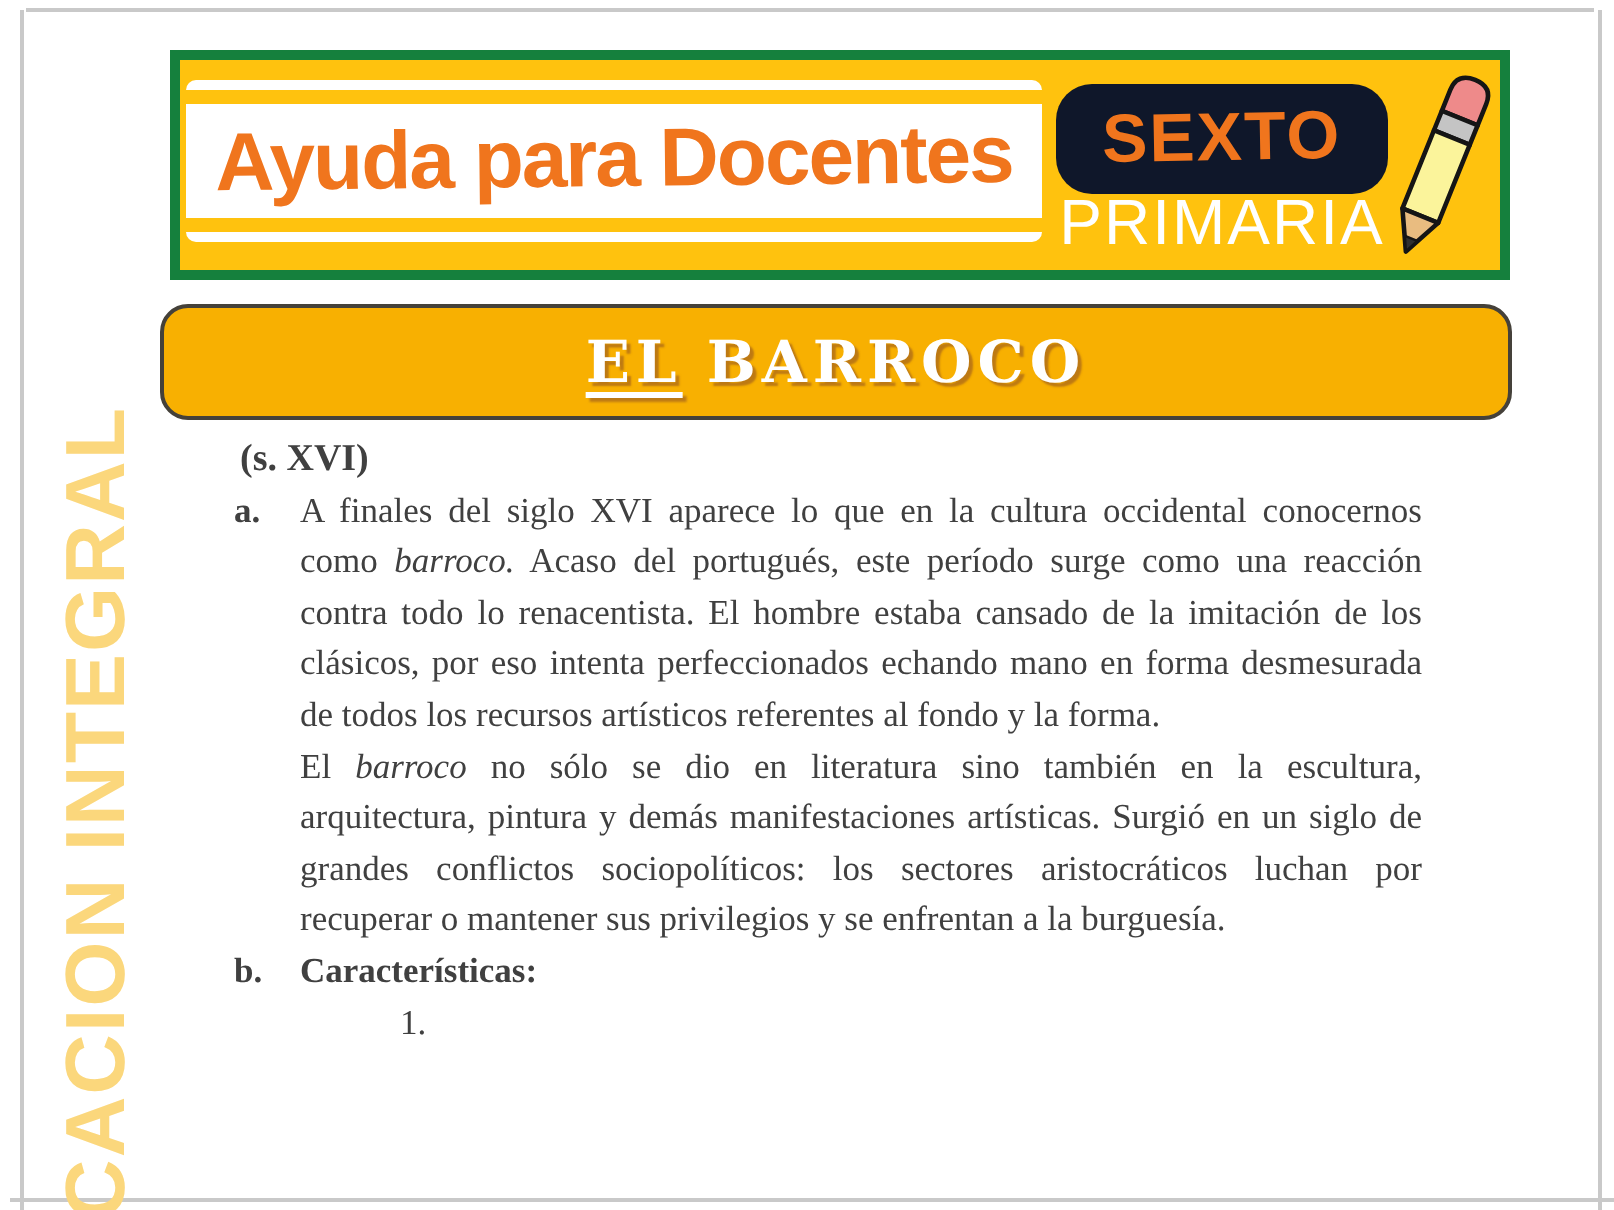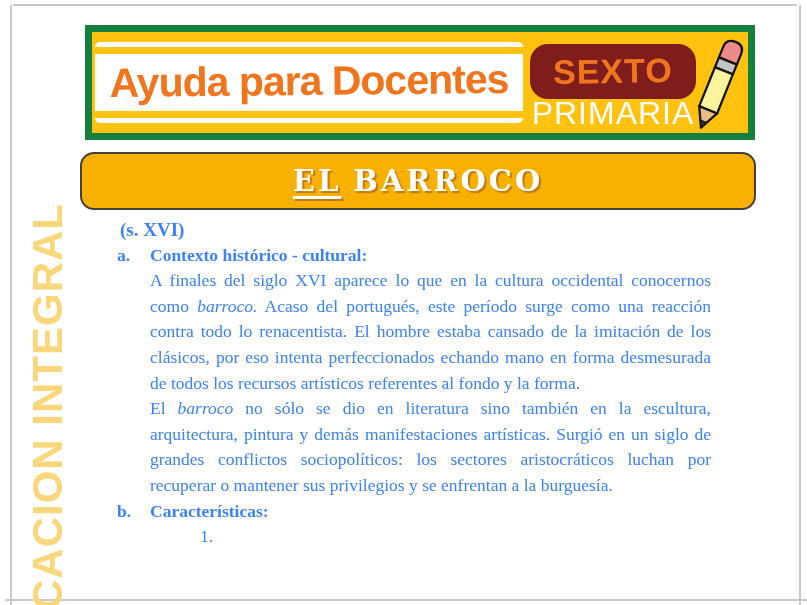--- a/index.html
+++ b/index.html
@@ -18,7 +18,7 @@
   
   .banner{
     position:absolute;left:85px;top:25px;width:670px;height:115px;
-    background:#FFC20E;border:7px solid #15803d;box-sizing:border-box;
+    background:#FFC20E;border:5px solid #15803d;box-sizing:border-box;
   }
   .banner-white{
     position:absolute;left:3px;top:10px;width:428px;height:81px;

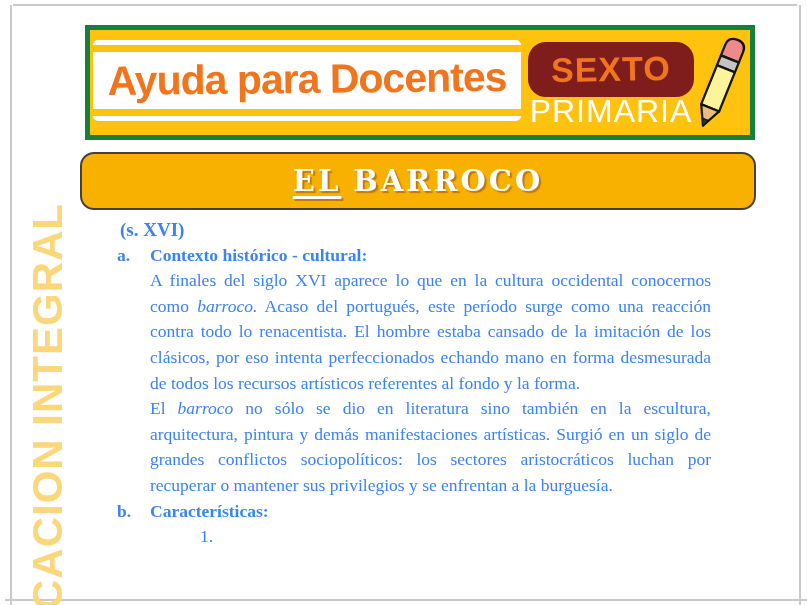--- a/index.html
+++ b/index.html
@@ -35,7 +35,7 @@
   }
   .grade-box{
     position:absolute;left:438px;top:12px;width:166px;height:55px;
-    background:#7f1d1d;border-radius:18px;
+    background:#0f172a;border-radius:18px;
     display:flex;align-items:center;justify-content:center;
   }
   .grade-top{

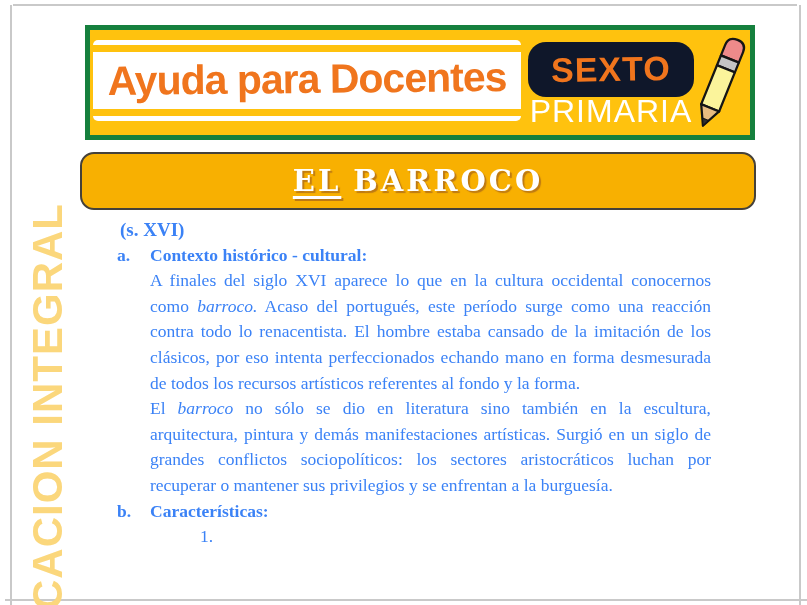--- a/index.html
+++ b/index.html
@@ -75,7 +75,7 @@
   
   .doc{
     position:absolute;left:115px;top:217px;width:596px;
-    color:#3b82f6;font-size:17.5px;line-height:25.6px;
+    color:#404040;font-size:17.5px;line-height:25.6px;
   }
   .subtitle{font-weight:bold;font-size:19px;padding-left:5px;}
   .sec{position:relative;padding-left:35px;}

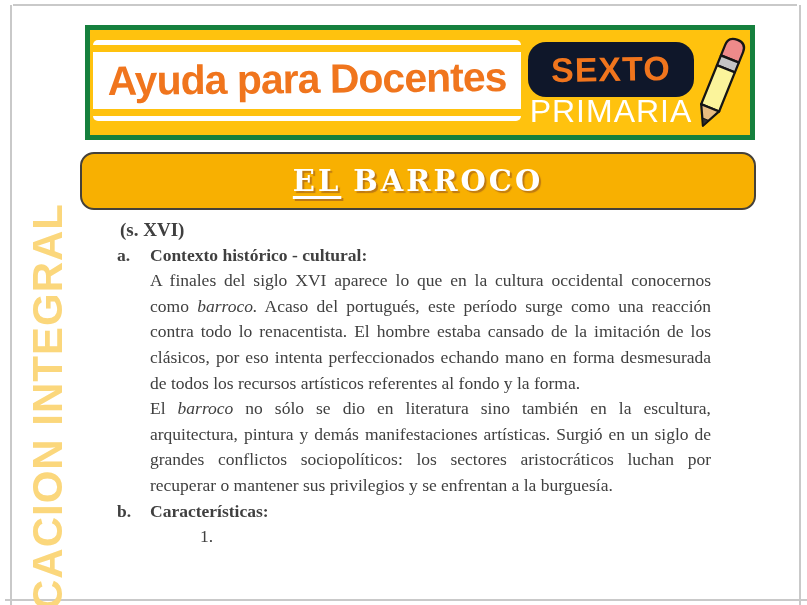--- a/index.html
+++ b/index.html
@@ -129,7 +129,6 @@
 
   <div class="sec">
     <span class="sec-label">a.</span>
-    <p class="sec-heading">Contexto histórico - cultural:</p>
     <p class="para"><span>A finales del siglo XVI aparece lo que en la cultura occidental conocernos como </span><span class="bi">barroco.</span><span> Acaso del portugués, este período surge como una reacción contra todo lo renacentista. El hombre estaba cansado de la imitación de los clásicos, por eso intenta perfeccionados echando mano en forma desmesurada de todos los recursos artísticos referentes al fondo y la forma.</span></p>
     <p class="para"><span>El </span><span class="bi">barroco</span><span> no sólo se dio en literatura sino también en la escultura, arquitectura, pintura y demás manifestaciones artísticas. Surgió en un siglo de grandes conflictos sociopolíticos: los sectores aristocráticos luchan por recuperar o mantener sus privilegios y se enfrentan a la burguesía.</span></p>
   </div>

